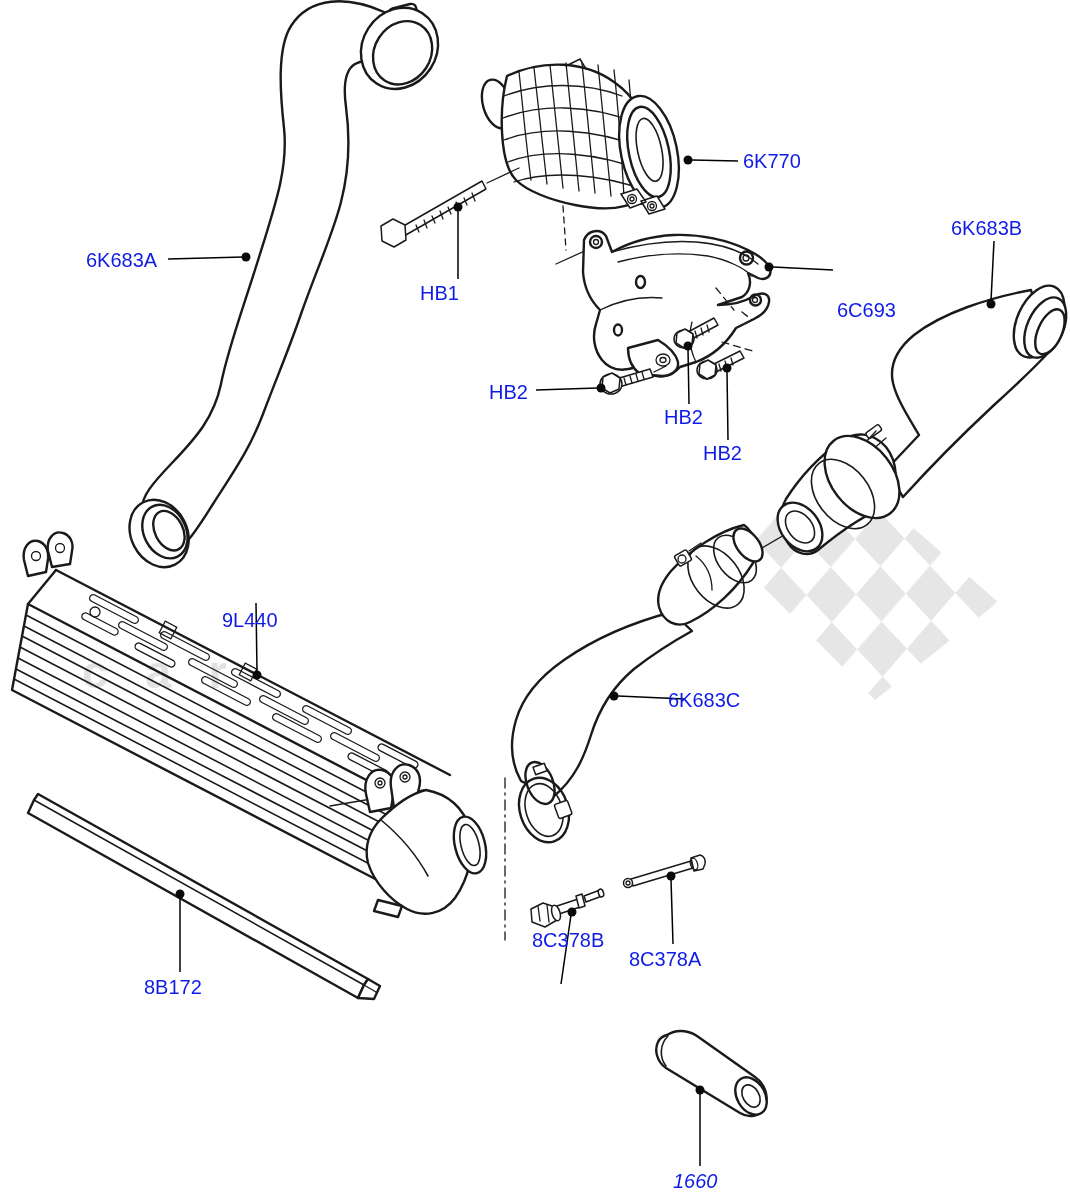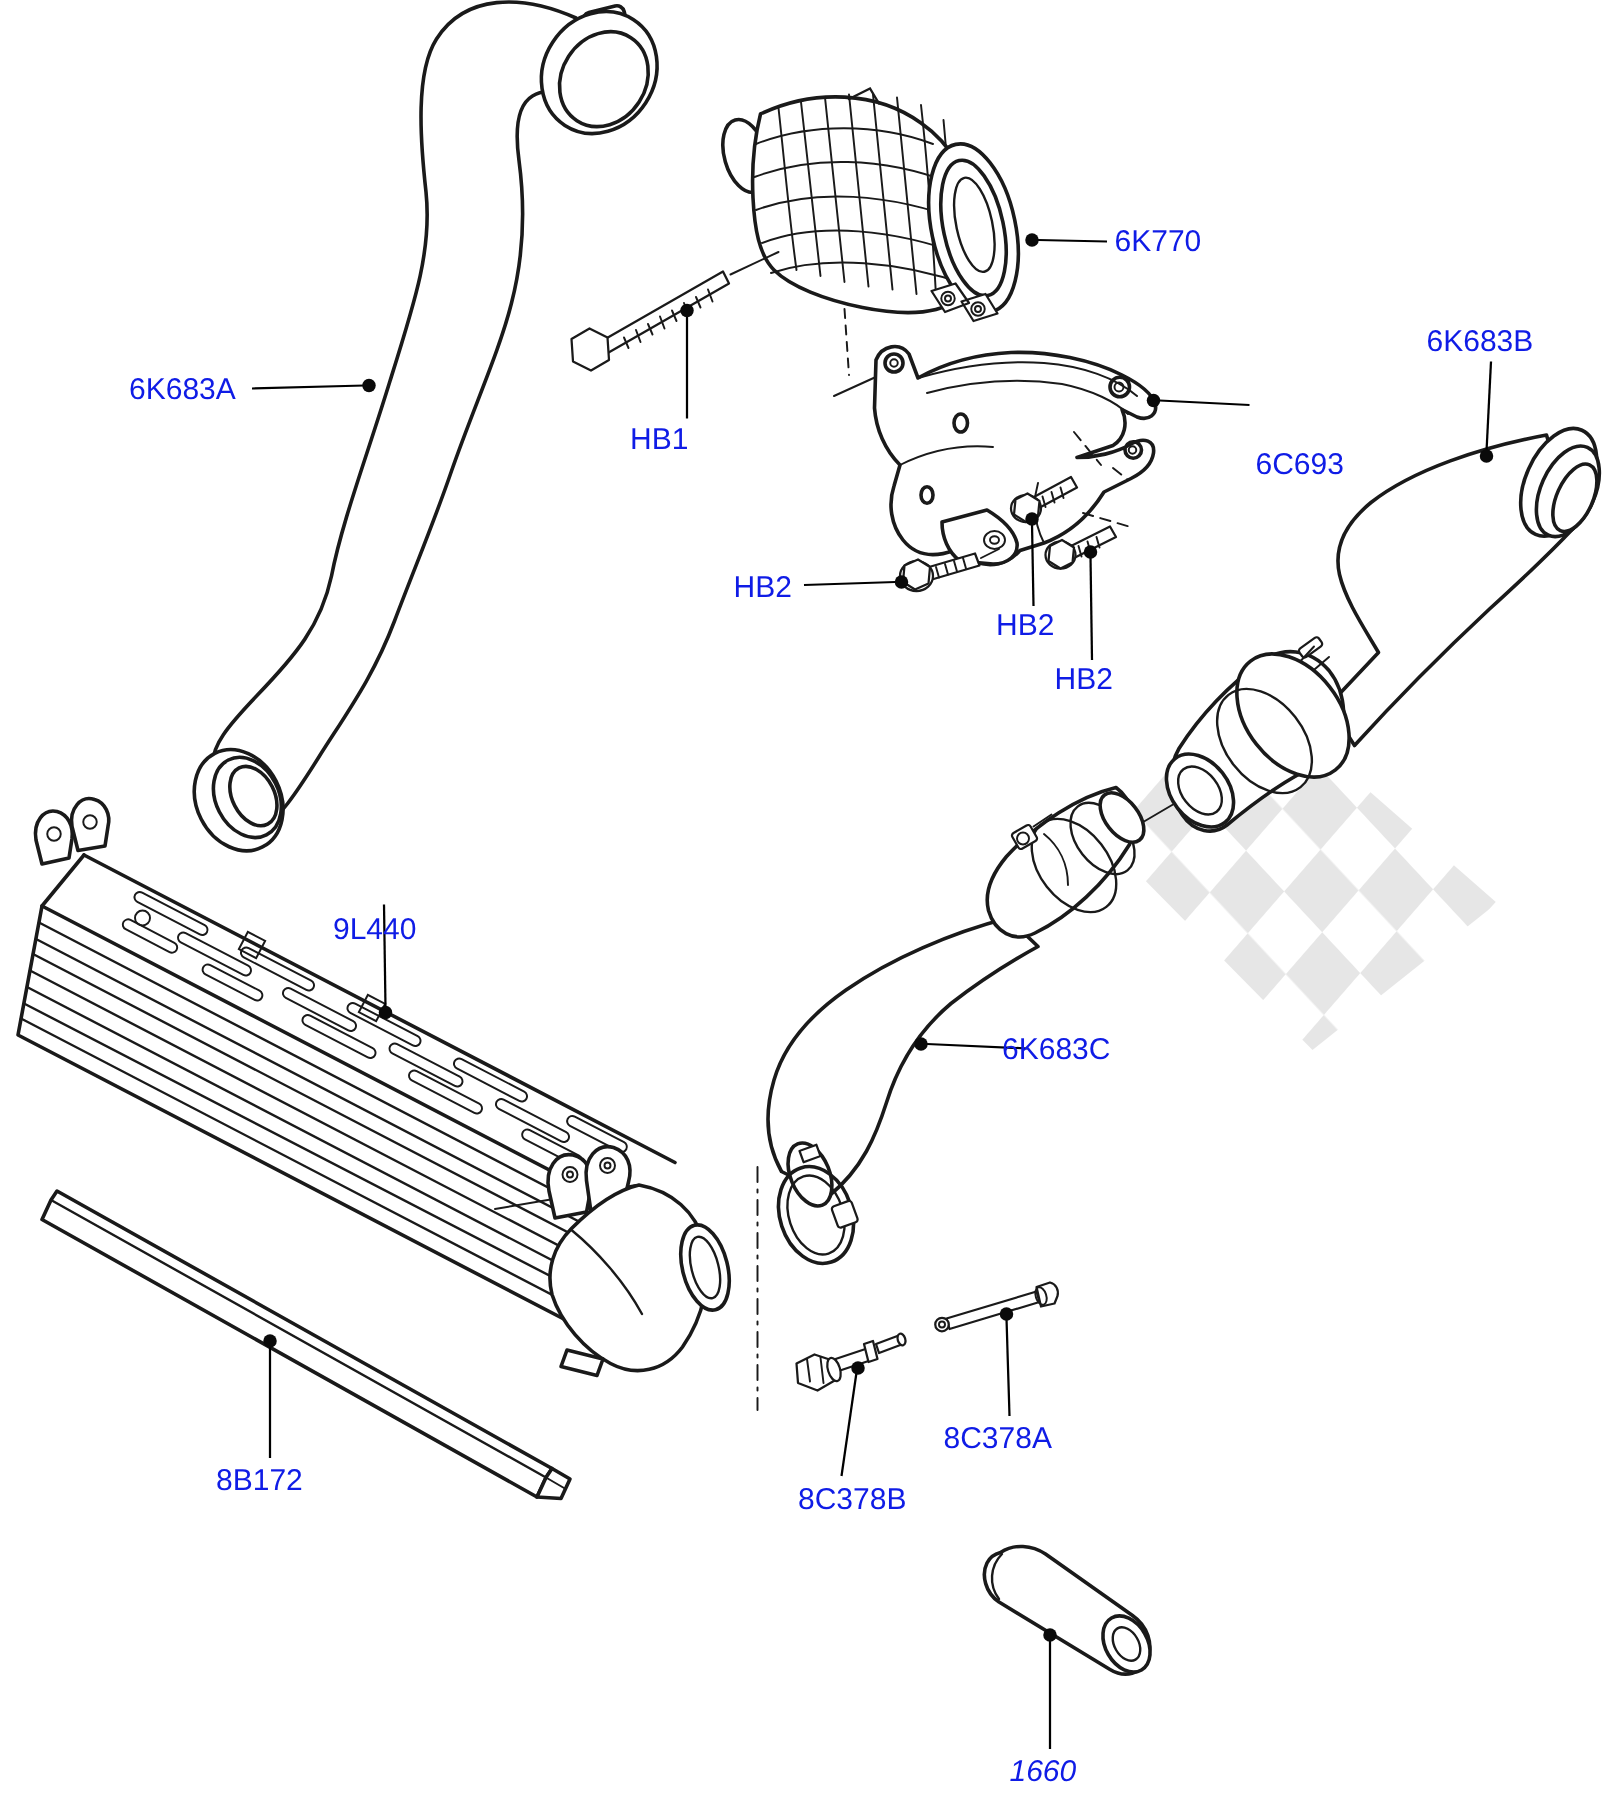--- a/index.html
+++ b/index.html
@@ -27,6 +27,7 @@
 
 <div class="stage">
 
+  <div class="wm-sub wm-car">c a r</div>
 
   <svg class="art" width="1070" height="1200" viewBox="0 0 1070 1200">
 

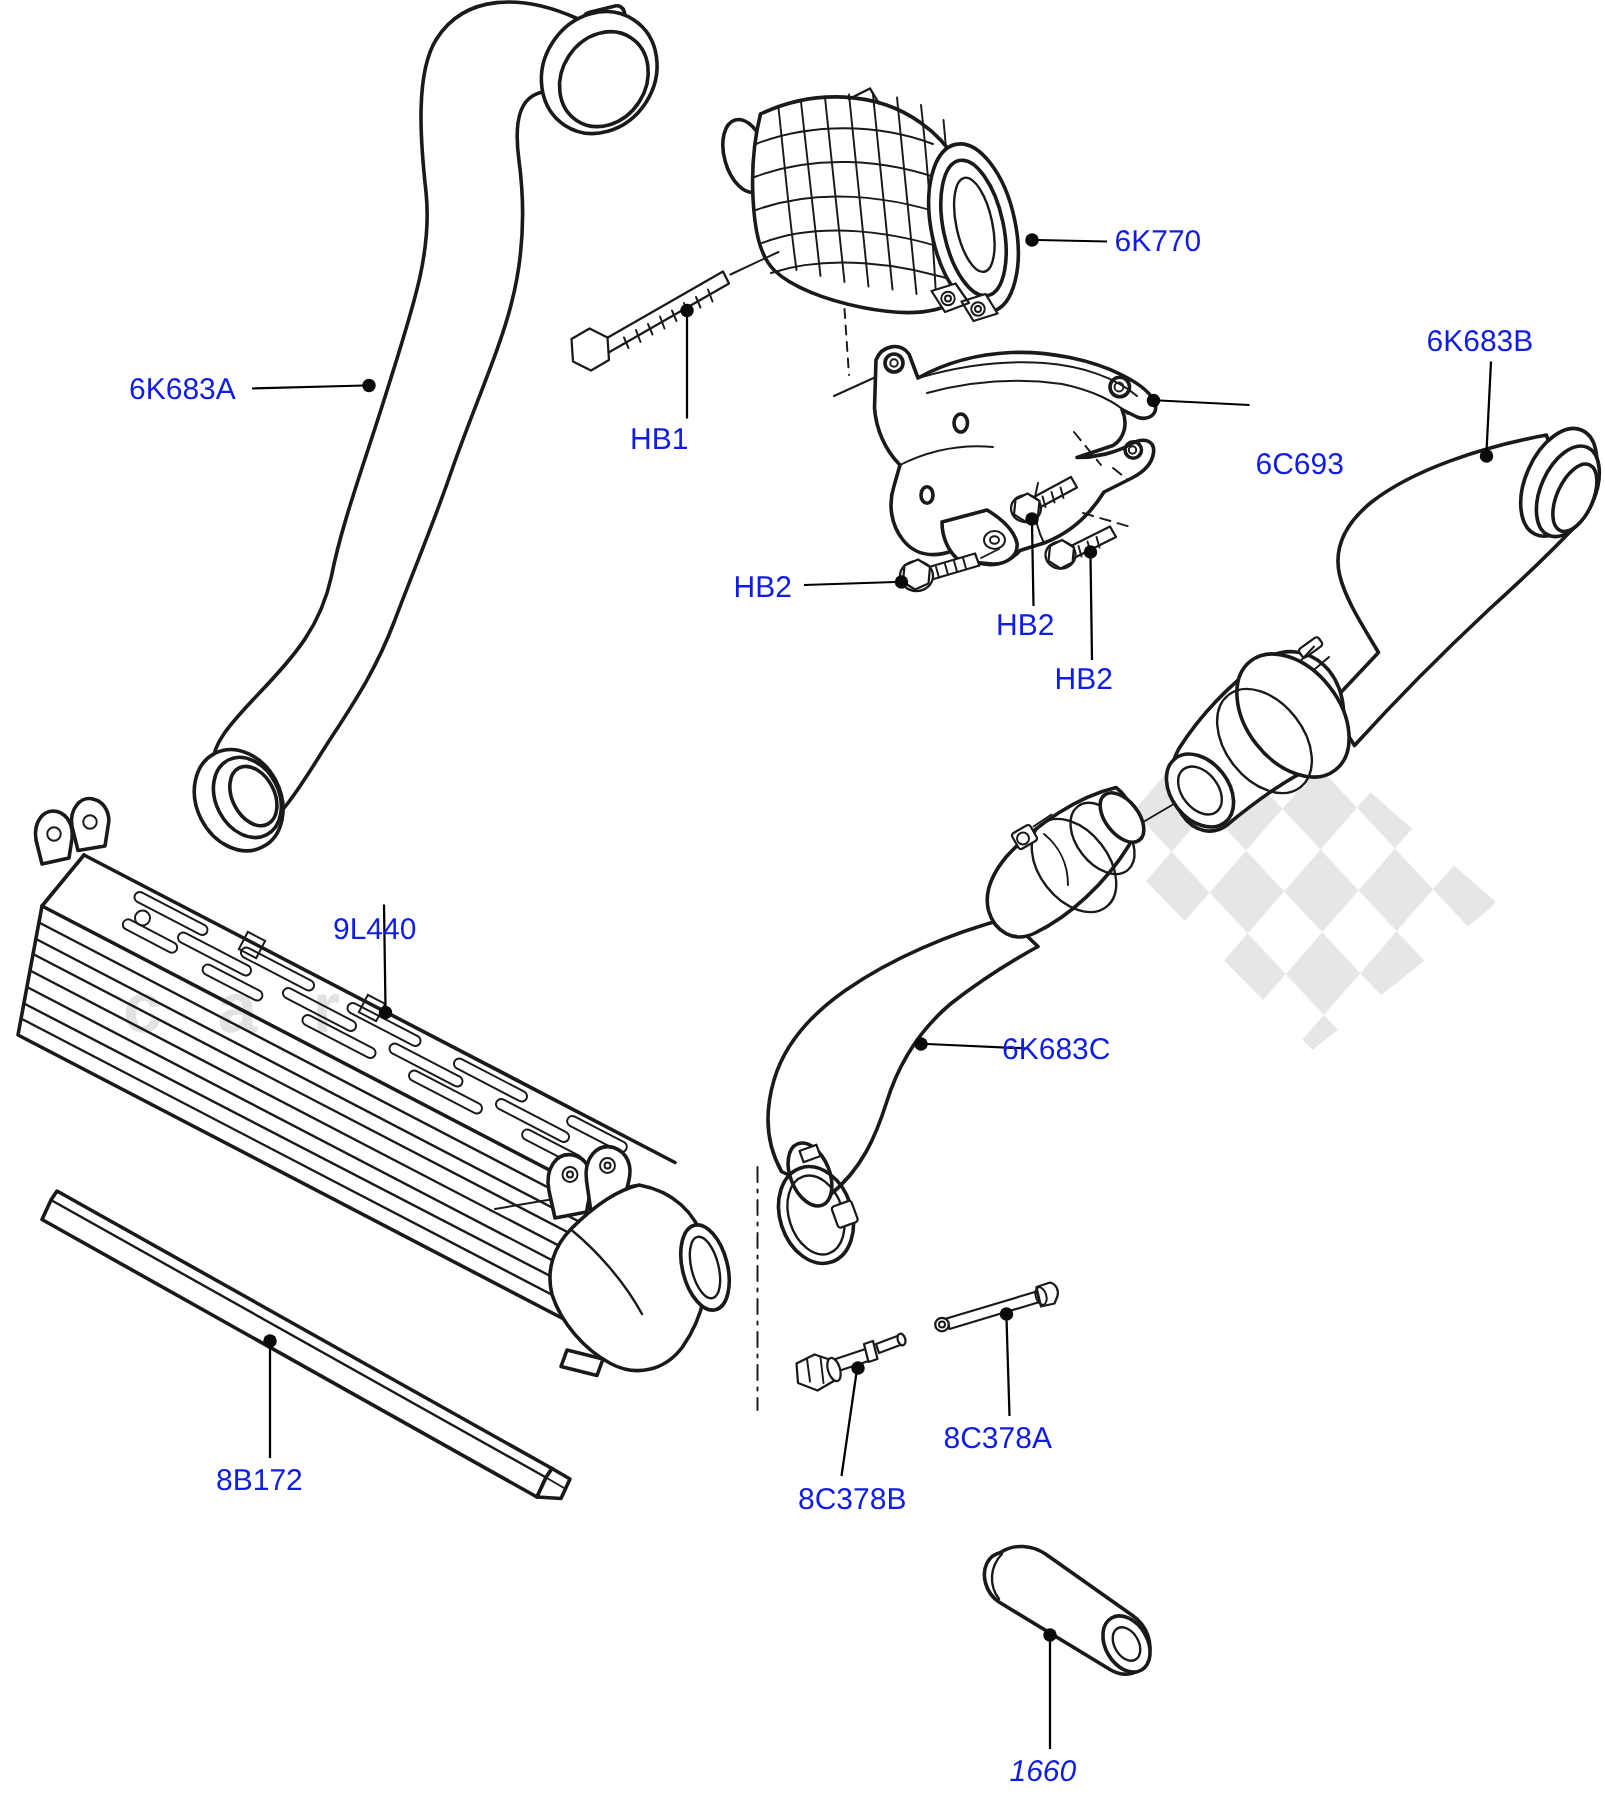--- a/index.html
+++ b/index.html
@@ -296,7 +296,7 @@
   <div class="part-label" style="left:668px; top:690px;">6K683C</div>
   <div class="part-label" style="left:144px; top:977px;">8B172</div>
   <div class="part-label" style="left:629px; top:949px;">8C378A</div>
-  <div class="part-label" style="left:532px; top:990px;">8C378B</div>
+  <div class="part-label" style="left:532px; top:930px;">8C378B</div>
   <div class="part-label" style="left:673px; top:1171px;font-style:italic;">1660</div>
 
 </div>

